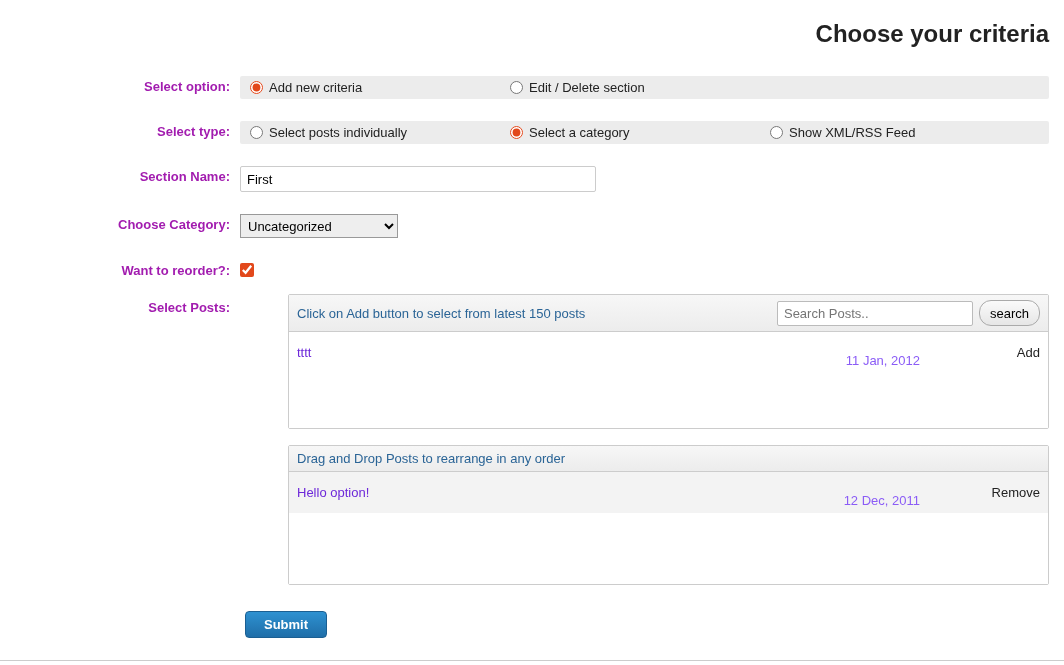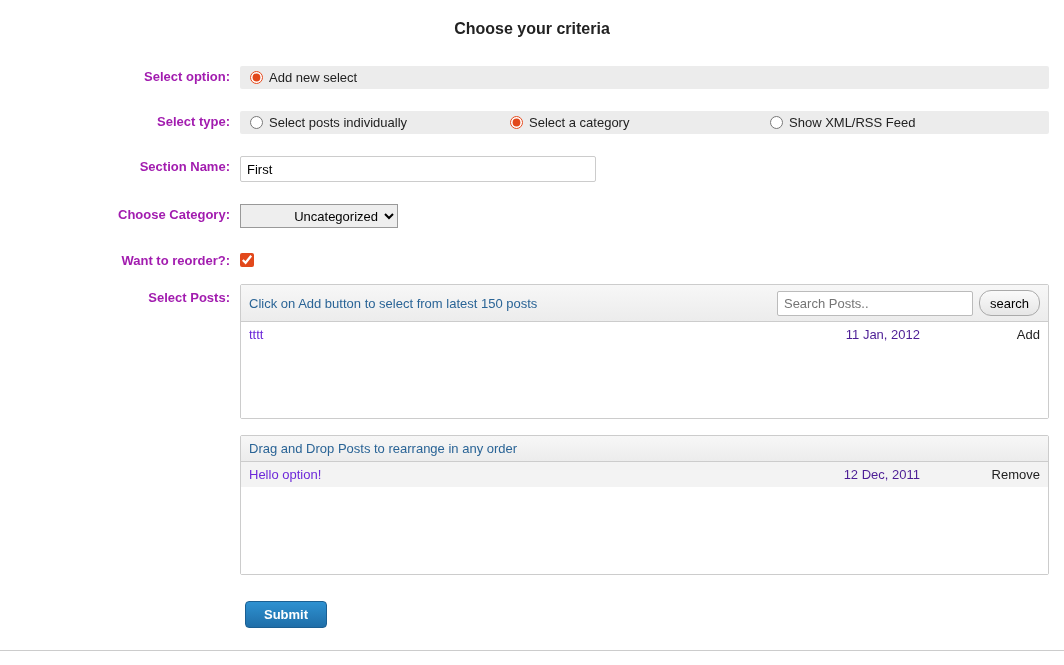--- a/index.html
+++ b/index.html
@@ -12,8 +12,8 @@
     }
     .container { padding: 20px 15px 10px; }
     h2.title {
-      text-align: center;
-      font-size: 16px;
+      text-align: right;
+      font-size: 24px;
       font-weight: bold;
       color: #222;
       margin-bottom: 28px;

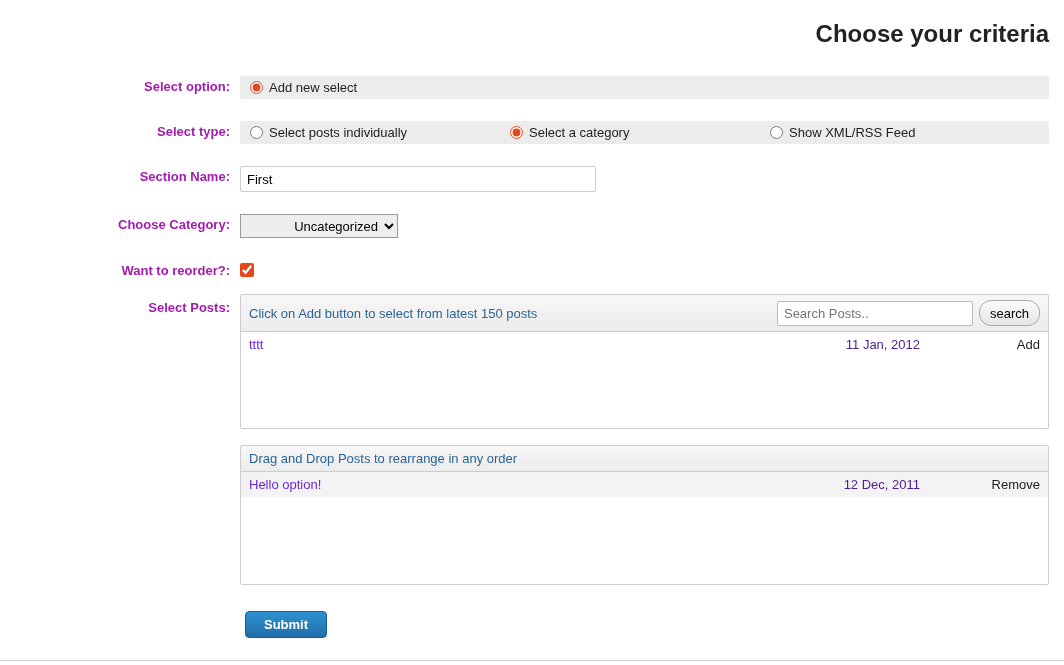--- a/index.html
+++ b/index.html
@@ -167,7 +167,7 @@
       <div class="radio-bar two">
         <label class="radio-cell">
           <input type="radio" name="opt" checked="" style="">
-          <span class="radio-label">Add new select</span>
+          <span class="radio-label">Add new criteria</span>
         </label>
       </div>
     </div>

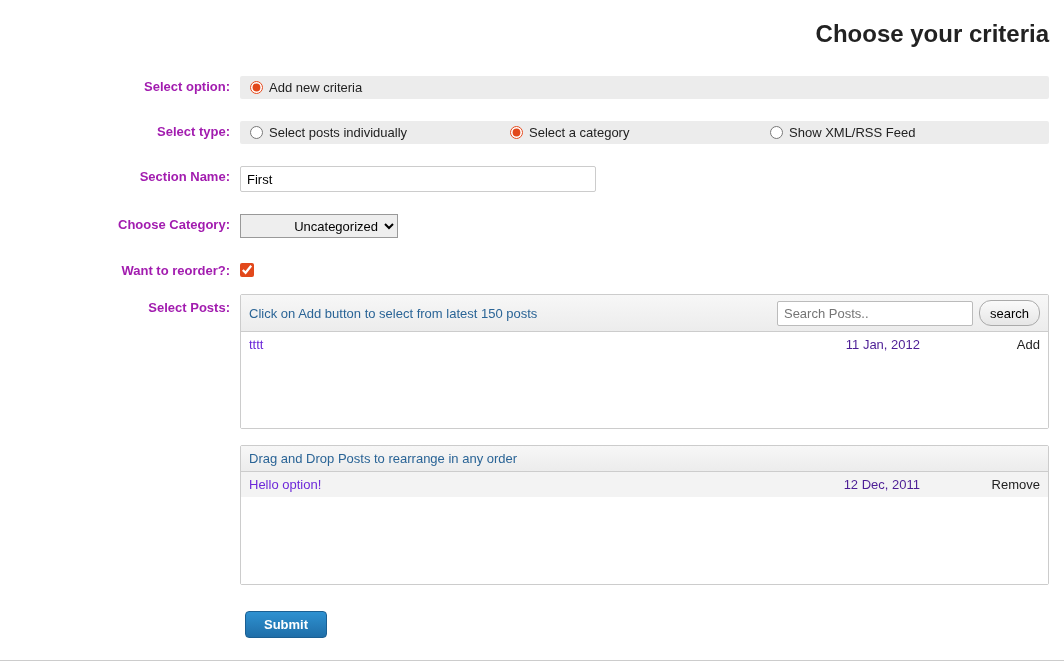--- a/index.html
+++ b/index.html
@@ -169,6 +169,10 @@
           <input type="radio" name="opt" checked="" style="">
           <span class="radio-label">Add new criteria</span>
         </label>
+        <label class="radio-cell">
+          <input type="radio" name="opt" style="">
+          <span class="radio-label">Edit / Delete section</span>
+        </label>
       </div>
     </div>
   </div>

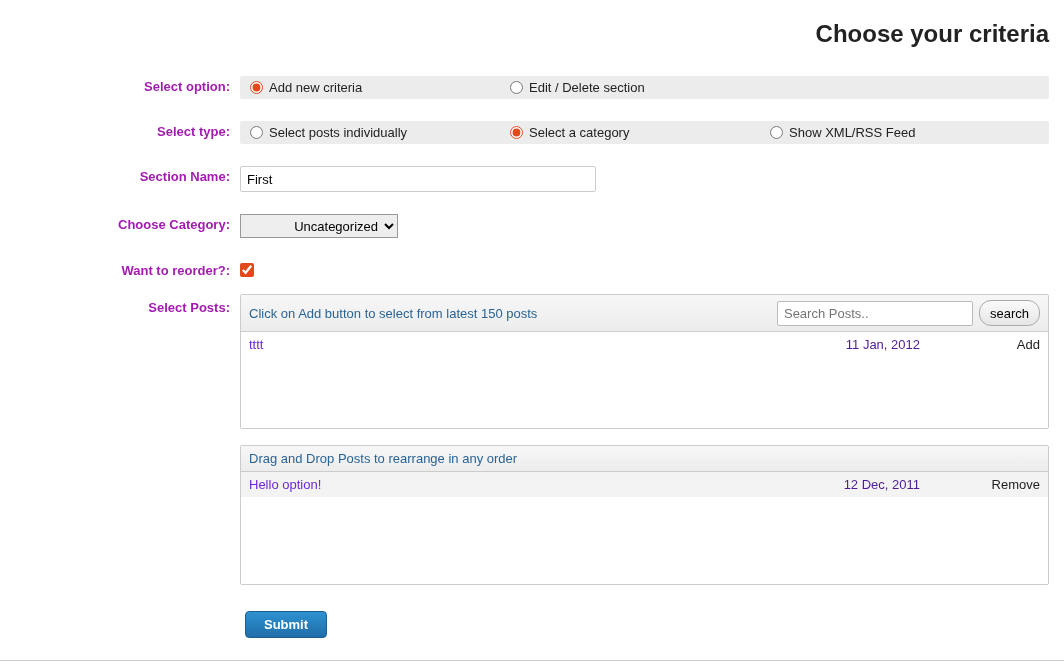--- a/index.html
+++ b/index.html
@@ -71,7 +71,6 @@
       font-size: 13px;
       height: 24px;
       background: #eee;
-      text-align: right;
     }
     input[type="checkbox"].reorder-check {
       accent-color: #e2481b;

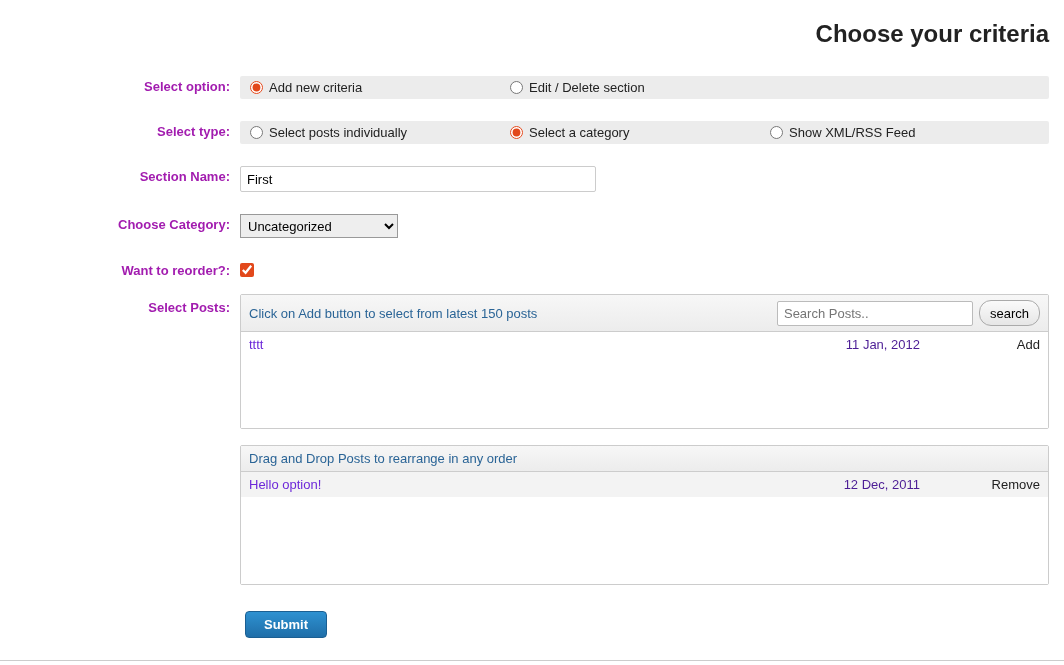--- a/index.html
+++ b/index.html
@@ -219,7 +219,7 @@
     </div>
   </div>
 
-  <div class="form-row" style="margin-bottom:10px;">
+  <div class="form-row" style="margin-bottom:10px;gap:48px;">
     <div class="label" style="padding-top:6px;">Select Posts:</div>
     <div class="field">
 

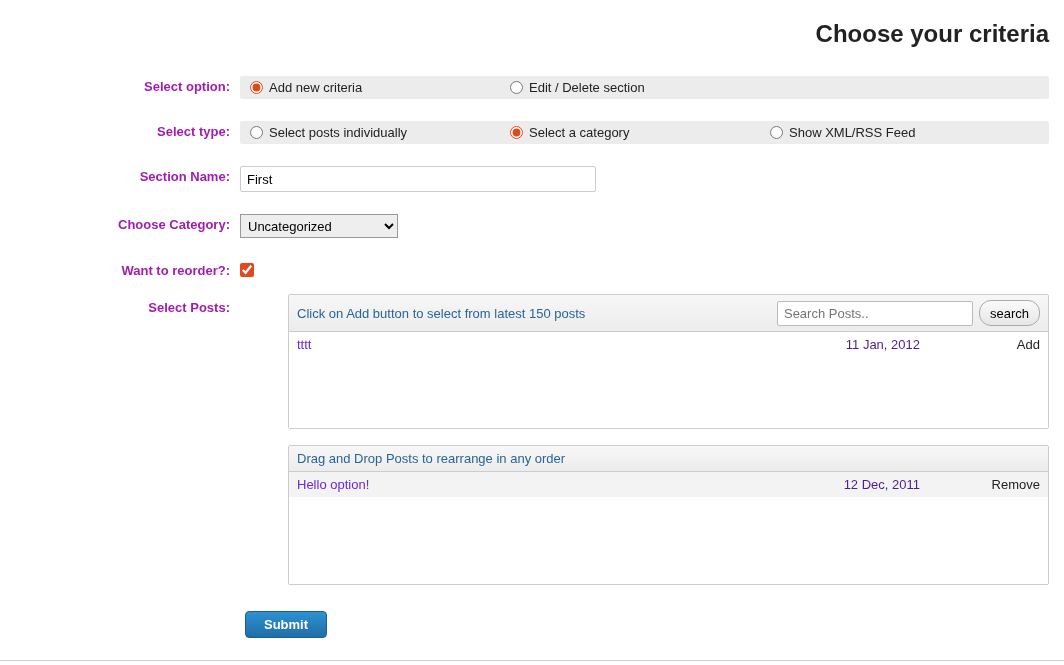--- a/index.html
+++ b/index.html
@@ -133,7 +133,7 @@
     }
     .post-row.alt { background: #f3f3f3; }
     .post-title { flex: 1; color: #6d28d9; }
-    .post-date { width: 140px; text-align: right; color: #4c1d95; padding-right: 40px;}
+    .post-date { width: 140px; text-align: right; color: #8b5cf6; padding-right: 40px; margin-top: 16px;}
     .post-action { width: 80px; text-align: right; color: #222; cursor: pointer; }
     
     .submit-btn {

